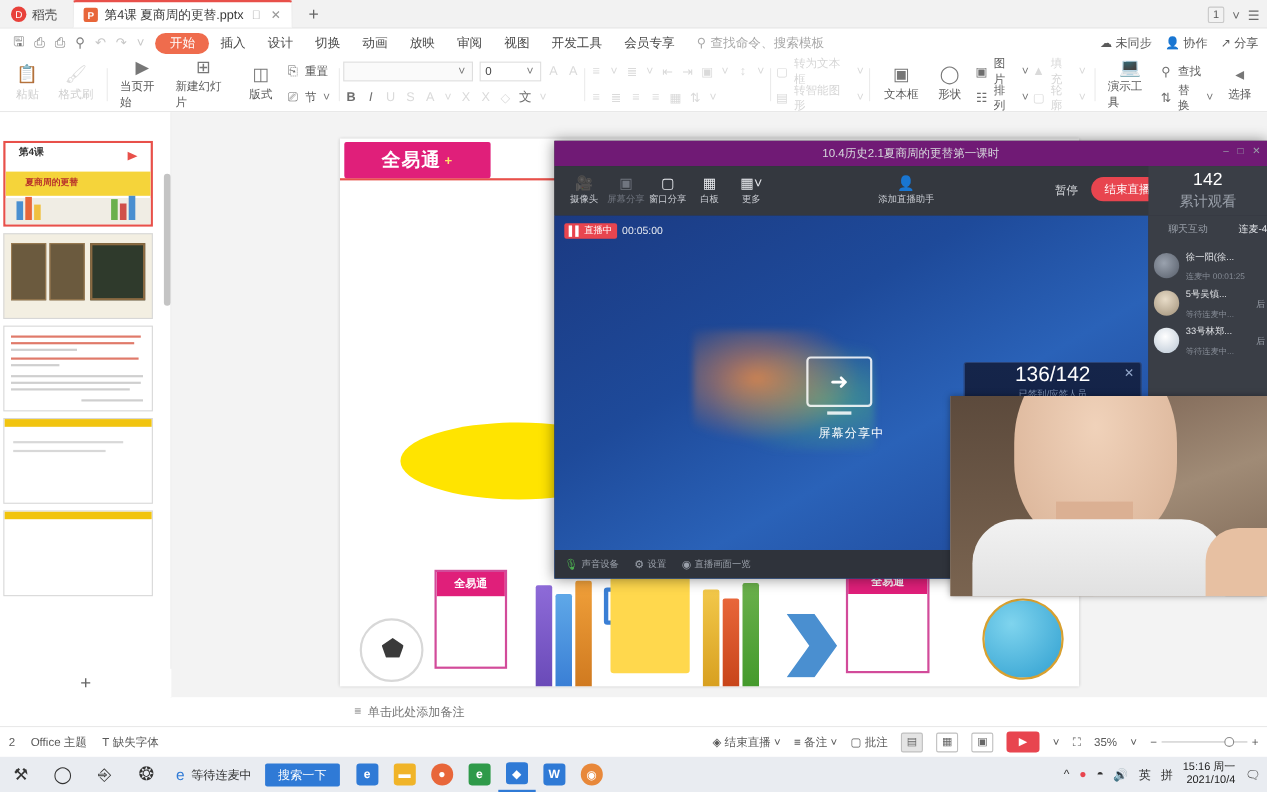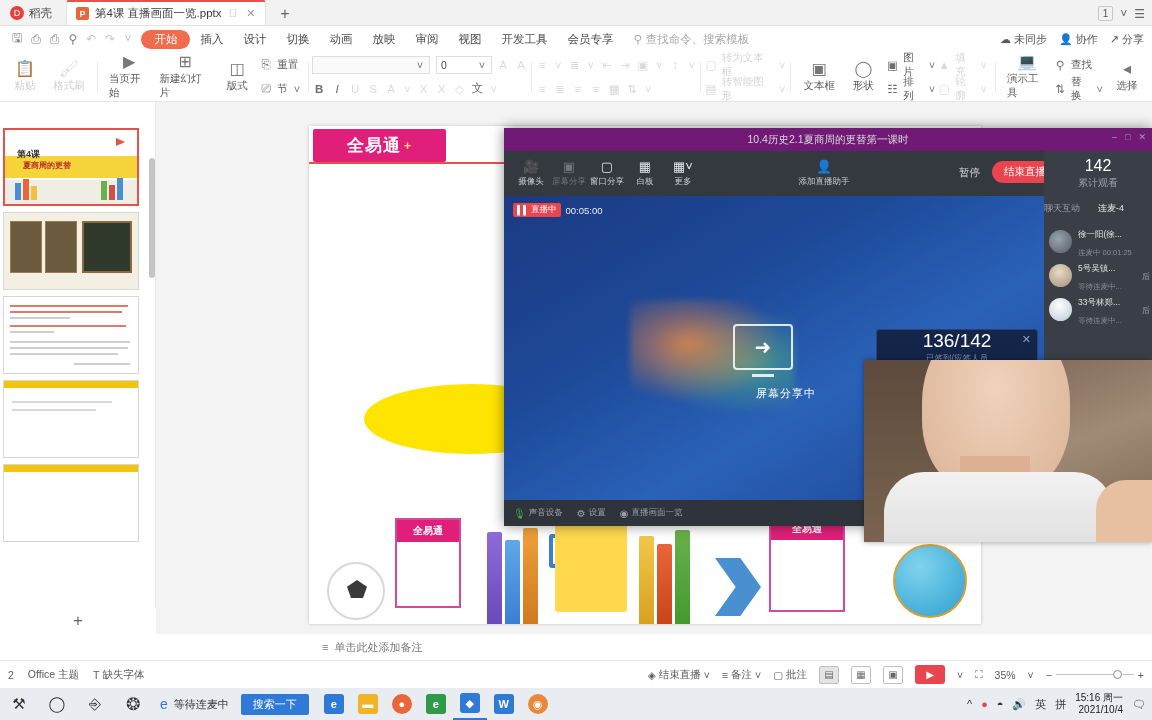--- a/index.html
+++ b/index.html
@@ -389,7 +389,7 @@
     </div>
     <div class="file-tab">
       <span class="ppt-ico">P</span>
-      <span class="fname">第4课  直播画面一览.pptx</span>
+      <span class="fname">第4课  夏商周的更替.pptx</span>
       <span class="tab-mini">⎕</span>
       <span class="tab-mini">✕</span>
     </div>

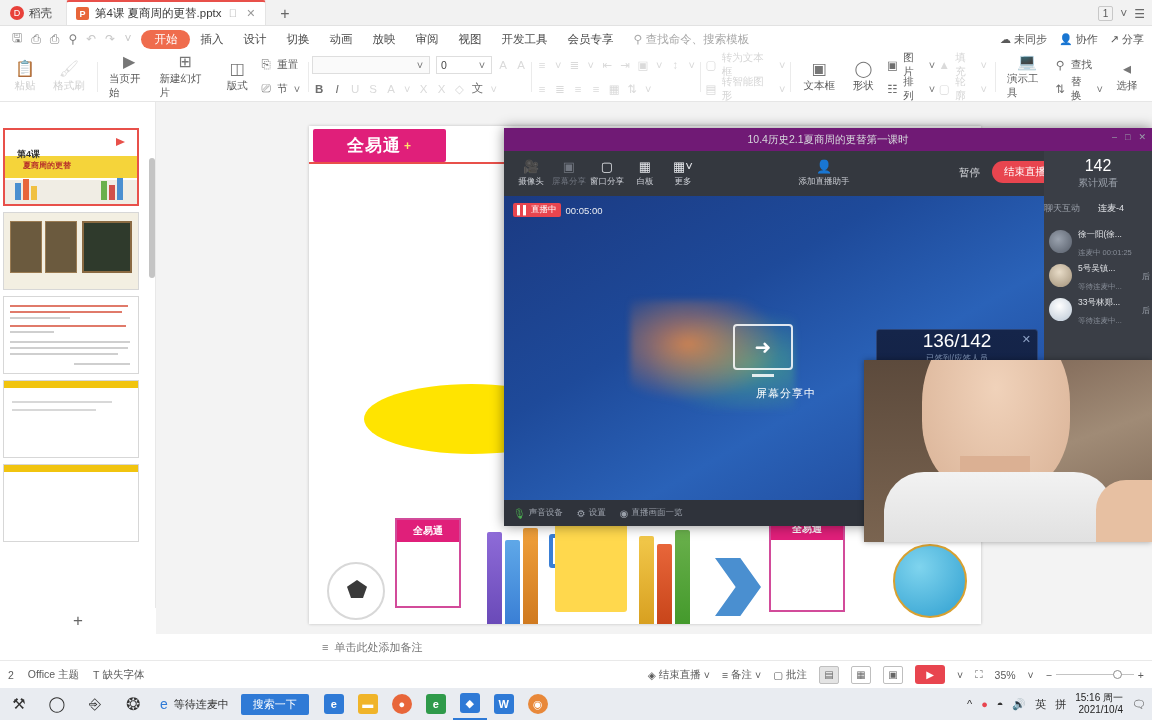--- a/index.html
+++ b/index.html
@@ -127,7 +127,7 @@
   
   .t1 { background: #fff; }
   .t1 .yellowband { position:absolute; left:0; top:26px; width:100%; height:22px; background:#f5d43a; }
-  .t1 .tt1 { position:absolute; left:12px; top:18px; font-size:9px; color:#333; font-weight:bold; }
+  .t1 .tt1 { position:absolute; left:12px; top:2px; font-size:9px; color:#333; font-weight:bold; }
   .t1 .tt2 { position:absolute; left:18px; top:30px; font-size:8px; color:#b8322a; font-weight:bold; }
   .t1 .pen { position:absolute; right:12px; top:8px; width:0; height:0;
               border-left: 9px solid #e8504a; border-top: 4px solid transparent; border-bottom: 4px solid transparent; }

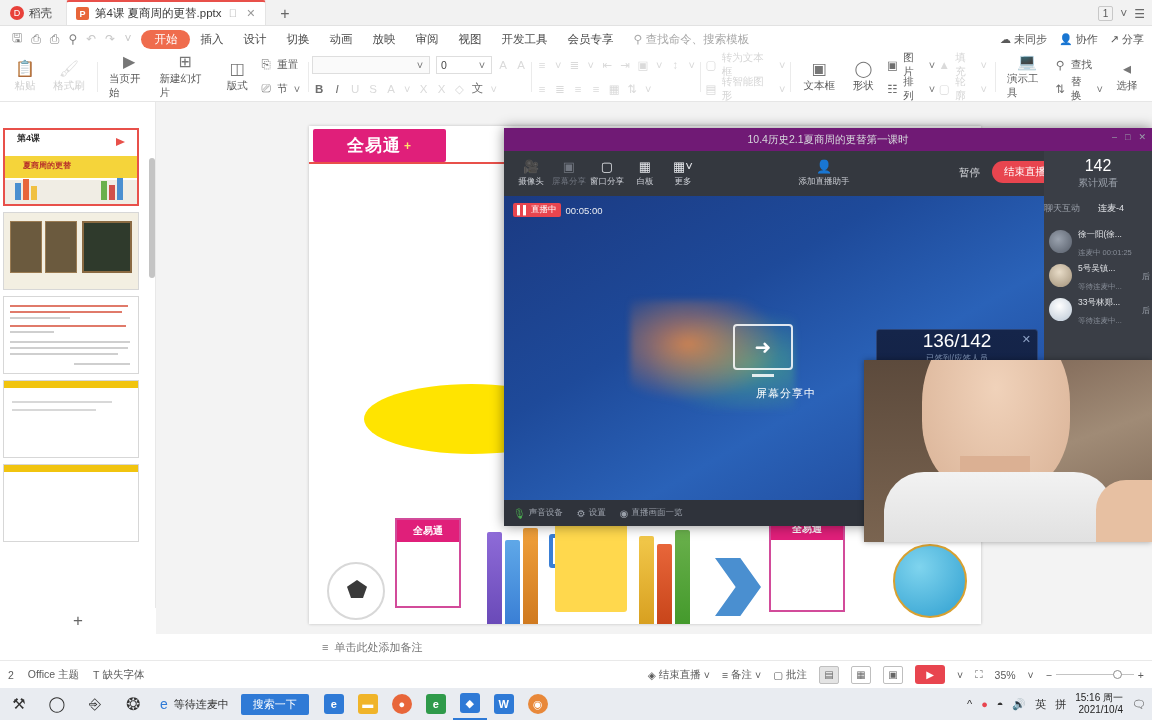--- a/index.html
+++ b/index.html
@@ -233,7 +233,7 @@
     display:flex; flex-direction:column; align-items:center; justify-content:center; gap:1px;
   }
   .mt-stats .num { font-size:16px; color:#fff; font-weight:500; }
-  .mt-stats .lbl { font-size:10px; color:#9aa0aa; }
+  .mt-stats .lbl { font-size:13px; color:#9aa0aa; }
 
   .mt-body { position:relative; height: 330px; }
   .mt-stage {

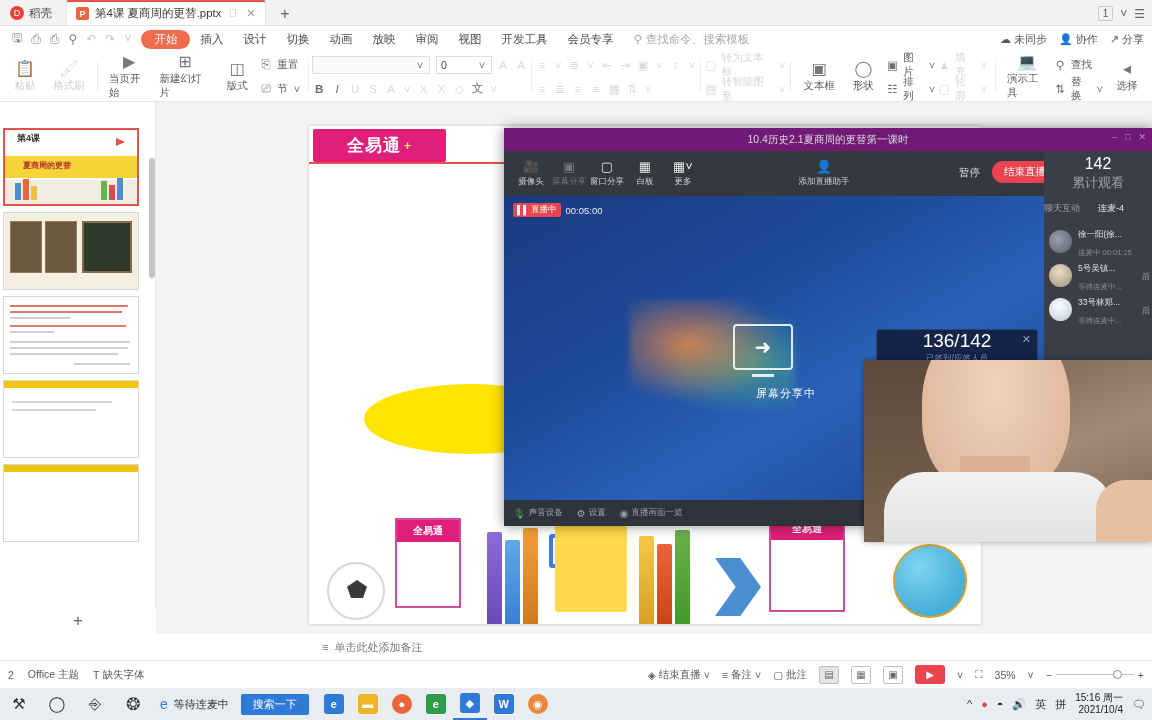--- a/index.html
+++ b/index.html
@@ -294,7 +294,7 @@
     position:absolute; right:0; top:0; width:108px; height:330px; background:#3a3e46;
   }
   .side-tabs { display:flex; height:24px; align-items:center; font-size:9px; color:#9aa0aa; }
-  .side-tabs div { flex:1; text-align:left; }
+  .side-tabs div { flex:1; text-align:right; }
   .side-tabs .on { color:#e2e4e8; }
   .plist { padding-top: 4px; }
   .prow { display:flex; align-items:center; gap:6px; height:34px; padding:0 5px; position:relative; }

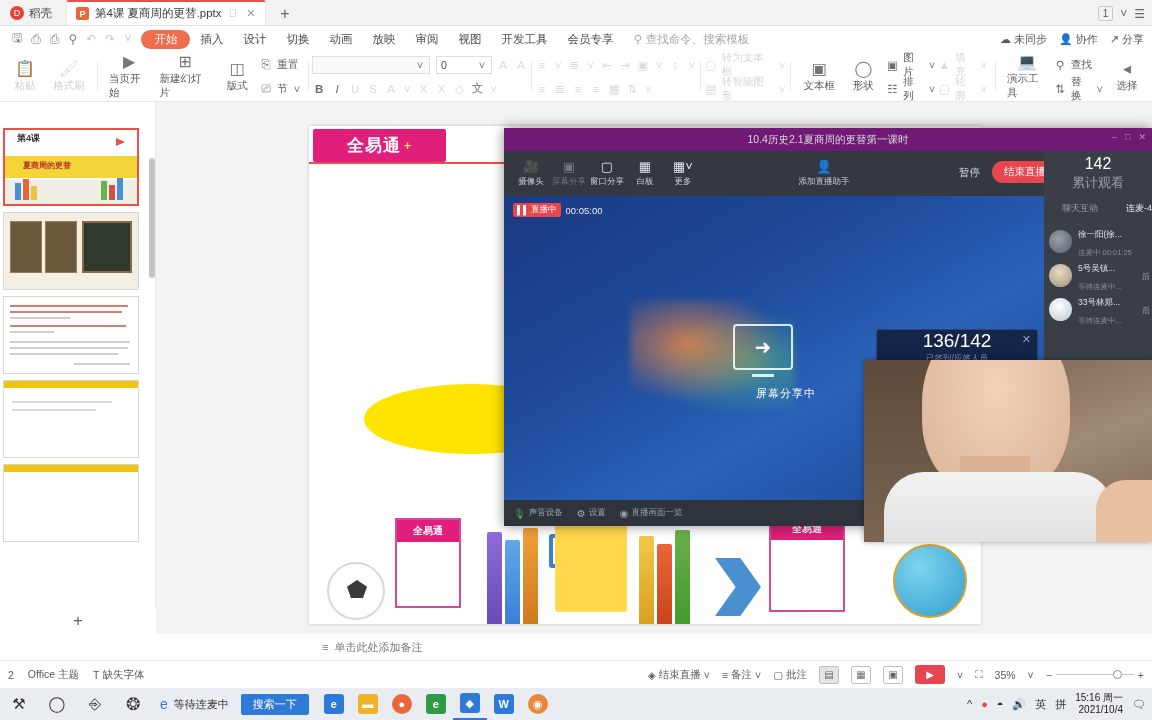--- a/index.html
+++ b/index.html
@@ -258,7 +258,7 @@
     width:22px; height:3px; background:rgba(255,255,255,.85);
   }
   .share-txt {
-    position:absolute; left:12px; top:190px; width:100%; text-align:center;
+    position:absolute; left:0; top:190px; width:100%; text-align:center;
     color:#fff; font-size:11px; letter-spacing:1px;
   }
   .live-badge {

